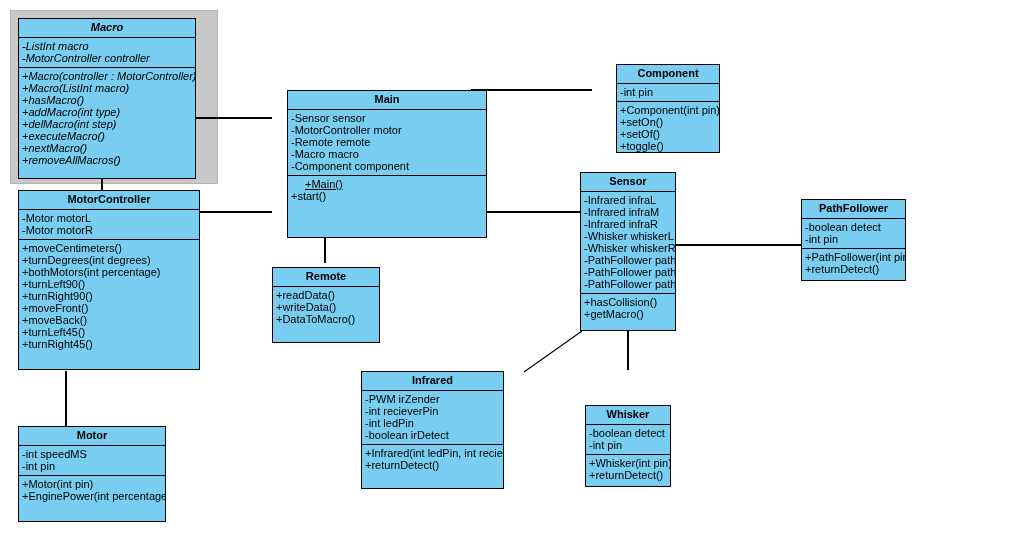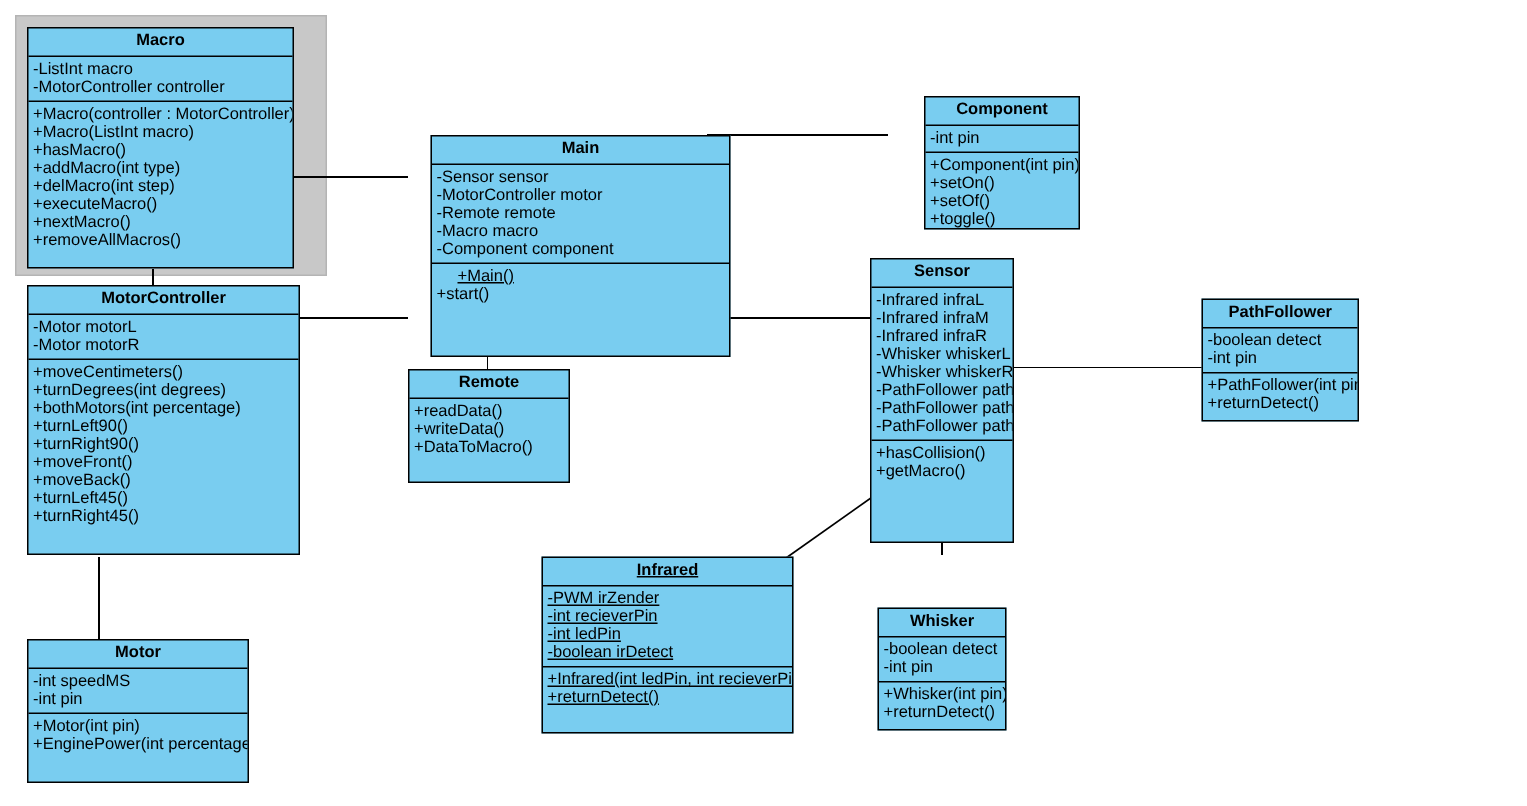--- a/index.html
+++ b/index.html
@@ -101,7 +101,7 @@
     <path class="edge" d="M 628 331 L 628 370"></path>
   </svg>
 
-  <div class="uml-class" style="left:18px; top:18px; width:178px; height:161px;">
+  <div class="uml-class" style="left:18px; top:18px; width:178px; height:161px;font-style:italic;">
     <div class="uml-title">Macro</div>
     <div class="uml-compartment">
       <div class="uml-row">-ListInt macro</div>

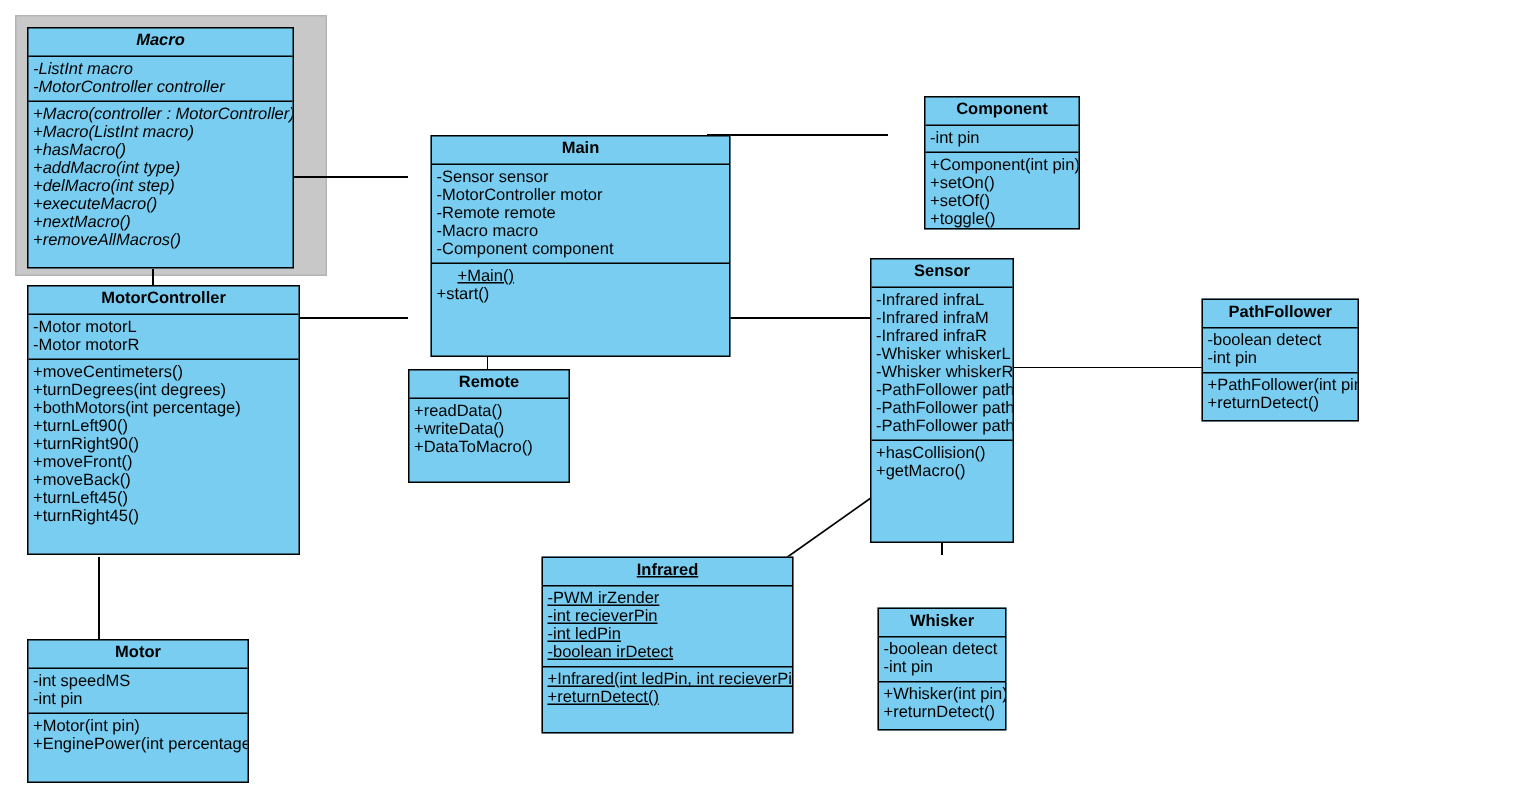--- a/index.html
+++ b/index.html
@@ -187,7 +187,7 @@
     </div>
   </div>
 
-  <div class="uml-class" style="left:580px; top:172px; width:96px; height:190px;">
+  <div class="uml-class" style="left:580px; top:172px; width:96px; height:159px;">
     <div class="uml-title">Sensor</div>
     <div class="uml-compartment">
       <div class="uml-row">-Infrared infraL</div>

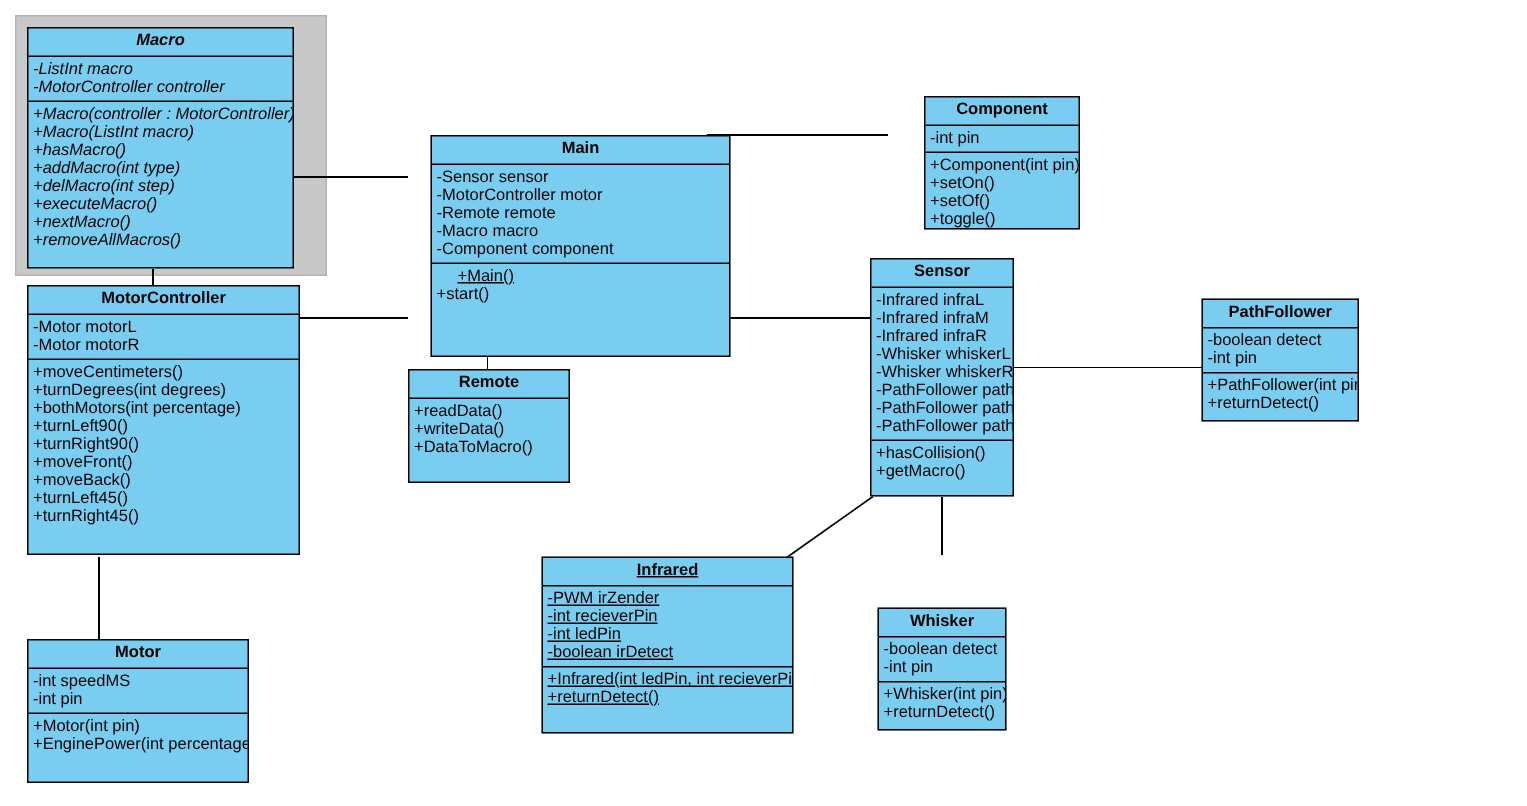--- a/index.html
+++ b/index.html
@@ -165,7 +165,7 @@
     </div>
   </div>
 
-  <div class="uml-class" style="left:272px; top:246px; width:108px; height:76px;">
+  <div class="uml-class" style="left:272px; top:267px; width:108px; height:76px;">
     <div class="uml-title">Remote</div>
     <div class="uml-compartment last">
       <div class="uml-row">+readData()</div>

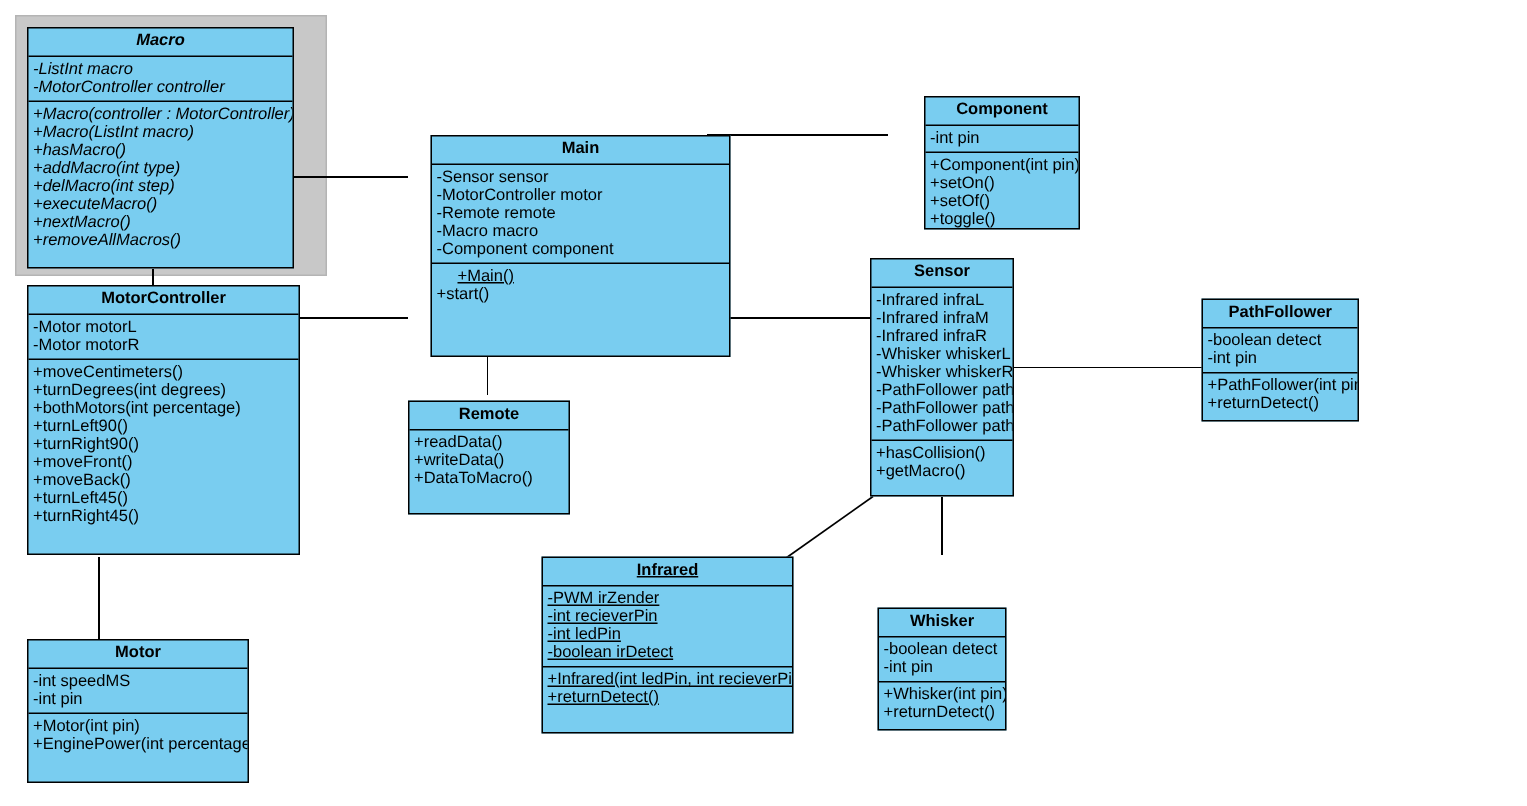--- a/index.html
+++ b/index.html
@@ -217,7 +217,7 @@
     </div>
   </div>
 
-  <div class="uml-class" style="left:361px; top:371px; width:168px; height:118px;text-decoration:underline;">
+  <div class="uml-class" style="left:361px; top:371px; width:143px; height:118px;">
     <div class="uml-title">Infrared</div>
     <div class="uml-compartment">
       <div class="uml-row">-PWM irZender</div>

